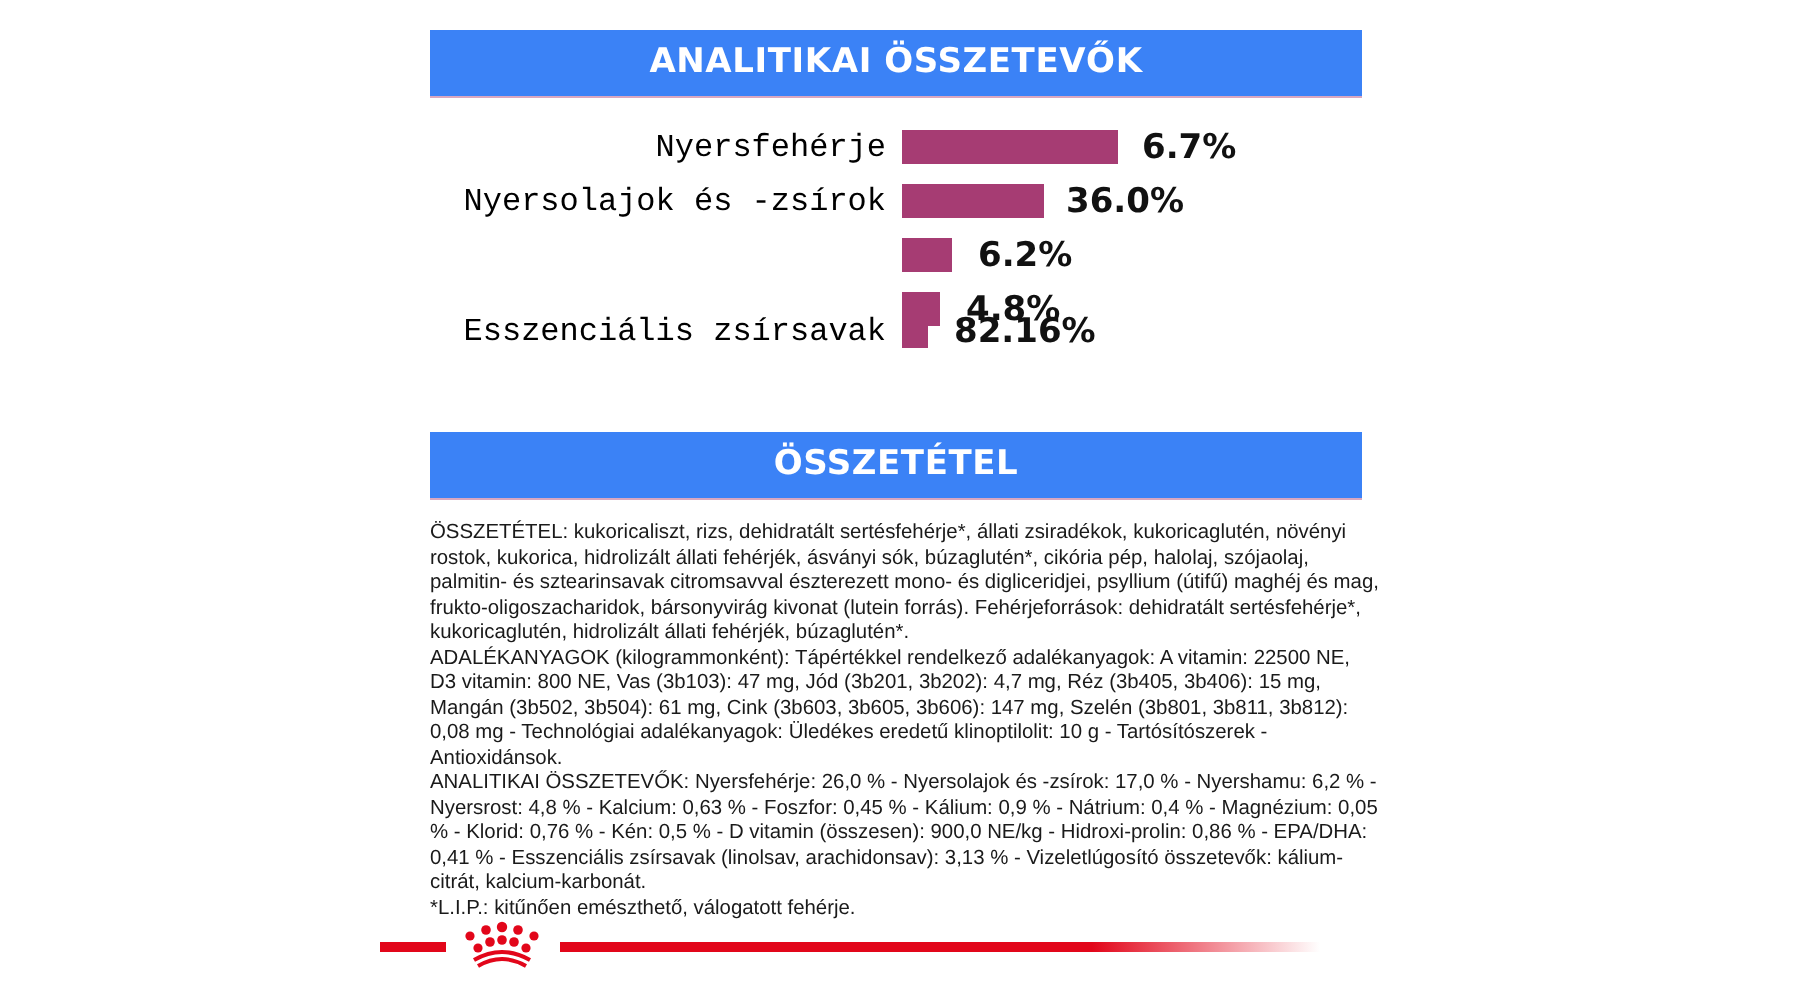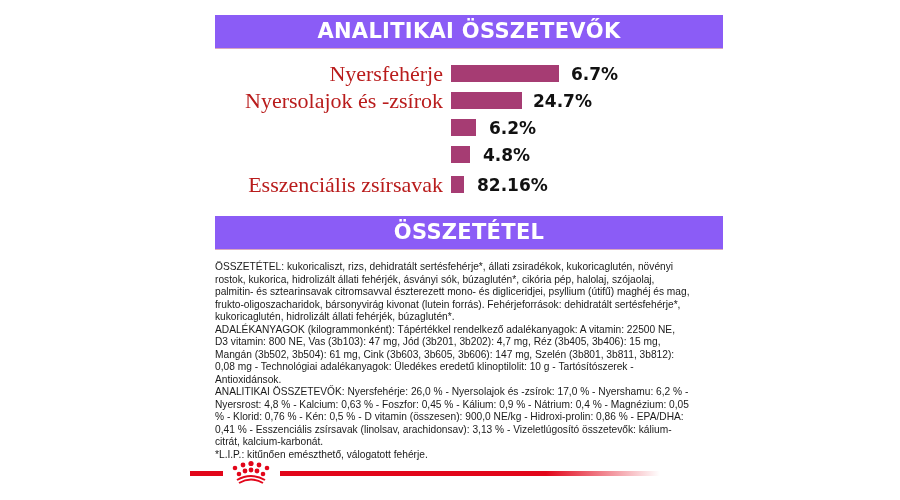--- a/index.html
+++ b/index.html
@@ -4,7 +4,7 @@
 <style>
   html, body { margin:0; padding:0; }
   body { width:900px; height:500px; background:#ffffff; position:relative; overflow:hidden; font-family:"DejaVu Sans", sans-serif; }
-  .header-bar { position:absolute; left:215px; width:508px; height:33px; background:#8b5cf6; color:#fff; font-family:"DejaVu Sans", sans-serif; font-weight:bold; font-size:21px; text-align:center; line-height:33px; letter-spacing:0.3px; border-bottom:1px solid #d9a7c0; }
+  .header-bar { position:absolute; left:215px; width:466px; height:33px; background:#3b82f6; color:#fff; font-family:"DejaVu Sans", sans-serif; font-weight:bold; font-size:17px; text-align:center; line-height:33px; letter-spacing:0.3px; border-bottom:1px solid #d9a7c0; }
   #hdr1 { top:15px; }
   #hdr2 { top:216px; }
   .chart { position:absolute; left:215px; top:62px; width:470px; }

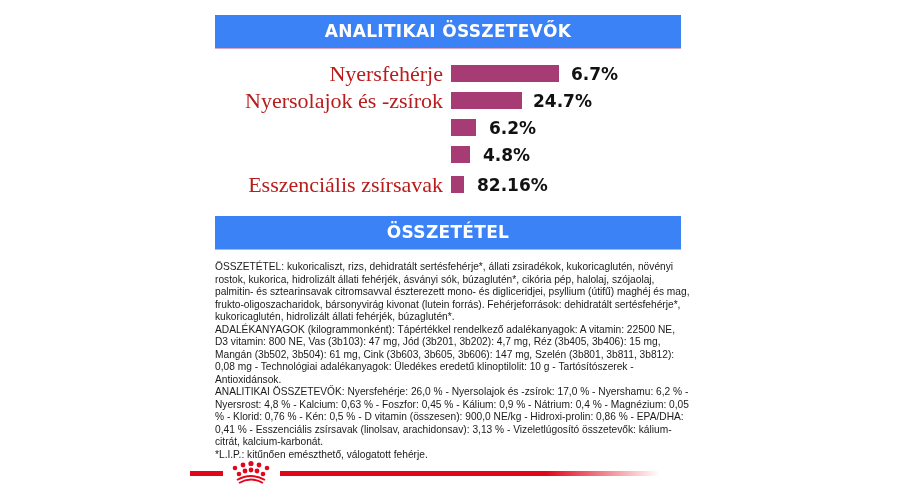--- a/index.html
+++ b/index.html
@@ -9,7 +9,7 @@
   #hdr2 { top:216px; }
   .chart { position:absolute; left:215px; top:62px; width:470px; }
   .row { position:absolute; left:0; height:24px; width:470px; }
-  .row .label { position:absolute; right:242px; top:0; font-size:22px; line-height:24px; color:#b91c1c; white-space:nowrap; font-family:Liberation Serif, serif; }
+  .row .label { position:absolute; right:242px; top:0; font-size:16px; line-height:24px; color:#000000; white-space:nowrap; font-family:Liberation Mono, monospace; }
   .row .bar { position:absolute; left:236px; top:3px; height:17px; background:#a63c73; }
   .row .val { position:absolute; top:0; font-size:17px; line-height:24px; font-weight:bold; color:#111; white-space:nowrap; }
   .body-text { position:absolute; left:215px; top:261px; width:475px; font-family:"Liberation Sans", sans-serif; font-size:10.2px; line-height:12.5px; color:#1a1a1a; }

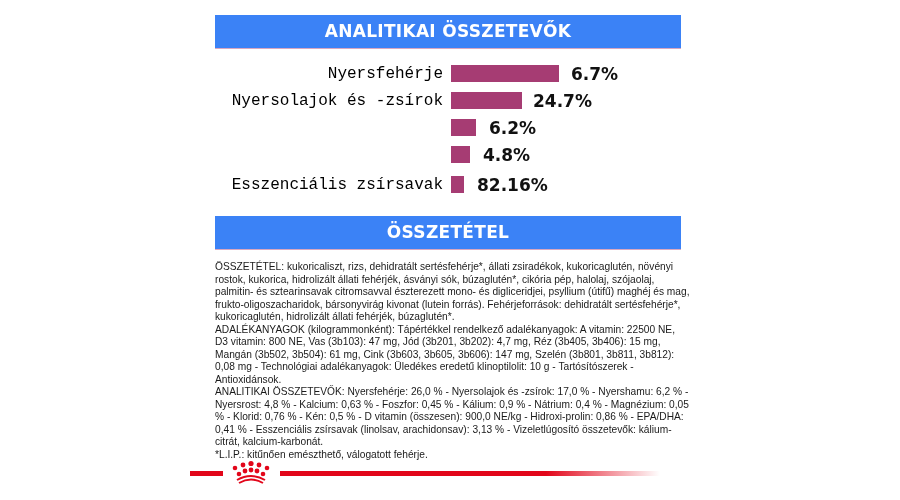--- a/index.html
+++ b/index.html
@@ -33,7 +33,7 @@
   <div class="row" style="top:27px;">
     <span class="label">Nyersolajok és -zsírok</span>
     <span class="bar" style="width:71px;"></span>
-    <span class="val" style="left:318px;">24.7%</span>
+    <span class="val" style="left:318px;">36.0%</span>
   </div>
   <div class="row" style="top:54px;">
     <span class="bar" style="width:25px;"></span>

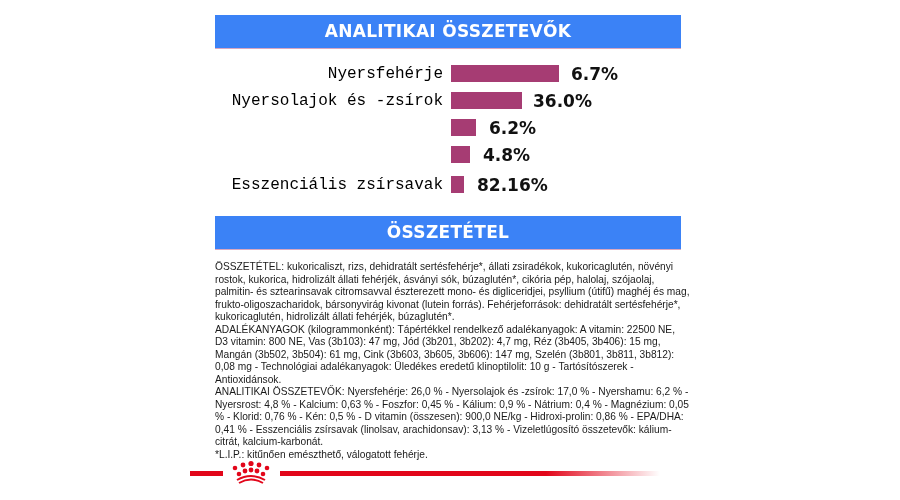--- a/index.html
+++ b/index.html
@@ -43,7 +43,7 @@
     <span class="bar" style="width:19px;"></span>
     <span class="val" style="left:268px;">4.8%</span>
   </div>
-  <div class="row" style="top:111px;">
+  <div class="row" style="top:92px;">
     <span class="label">Esszenciális zsírsavak</span>
     <span class="bar" style="width:13px;"></span>
     <span class="val" style="left:262px;">82.16%</span>

